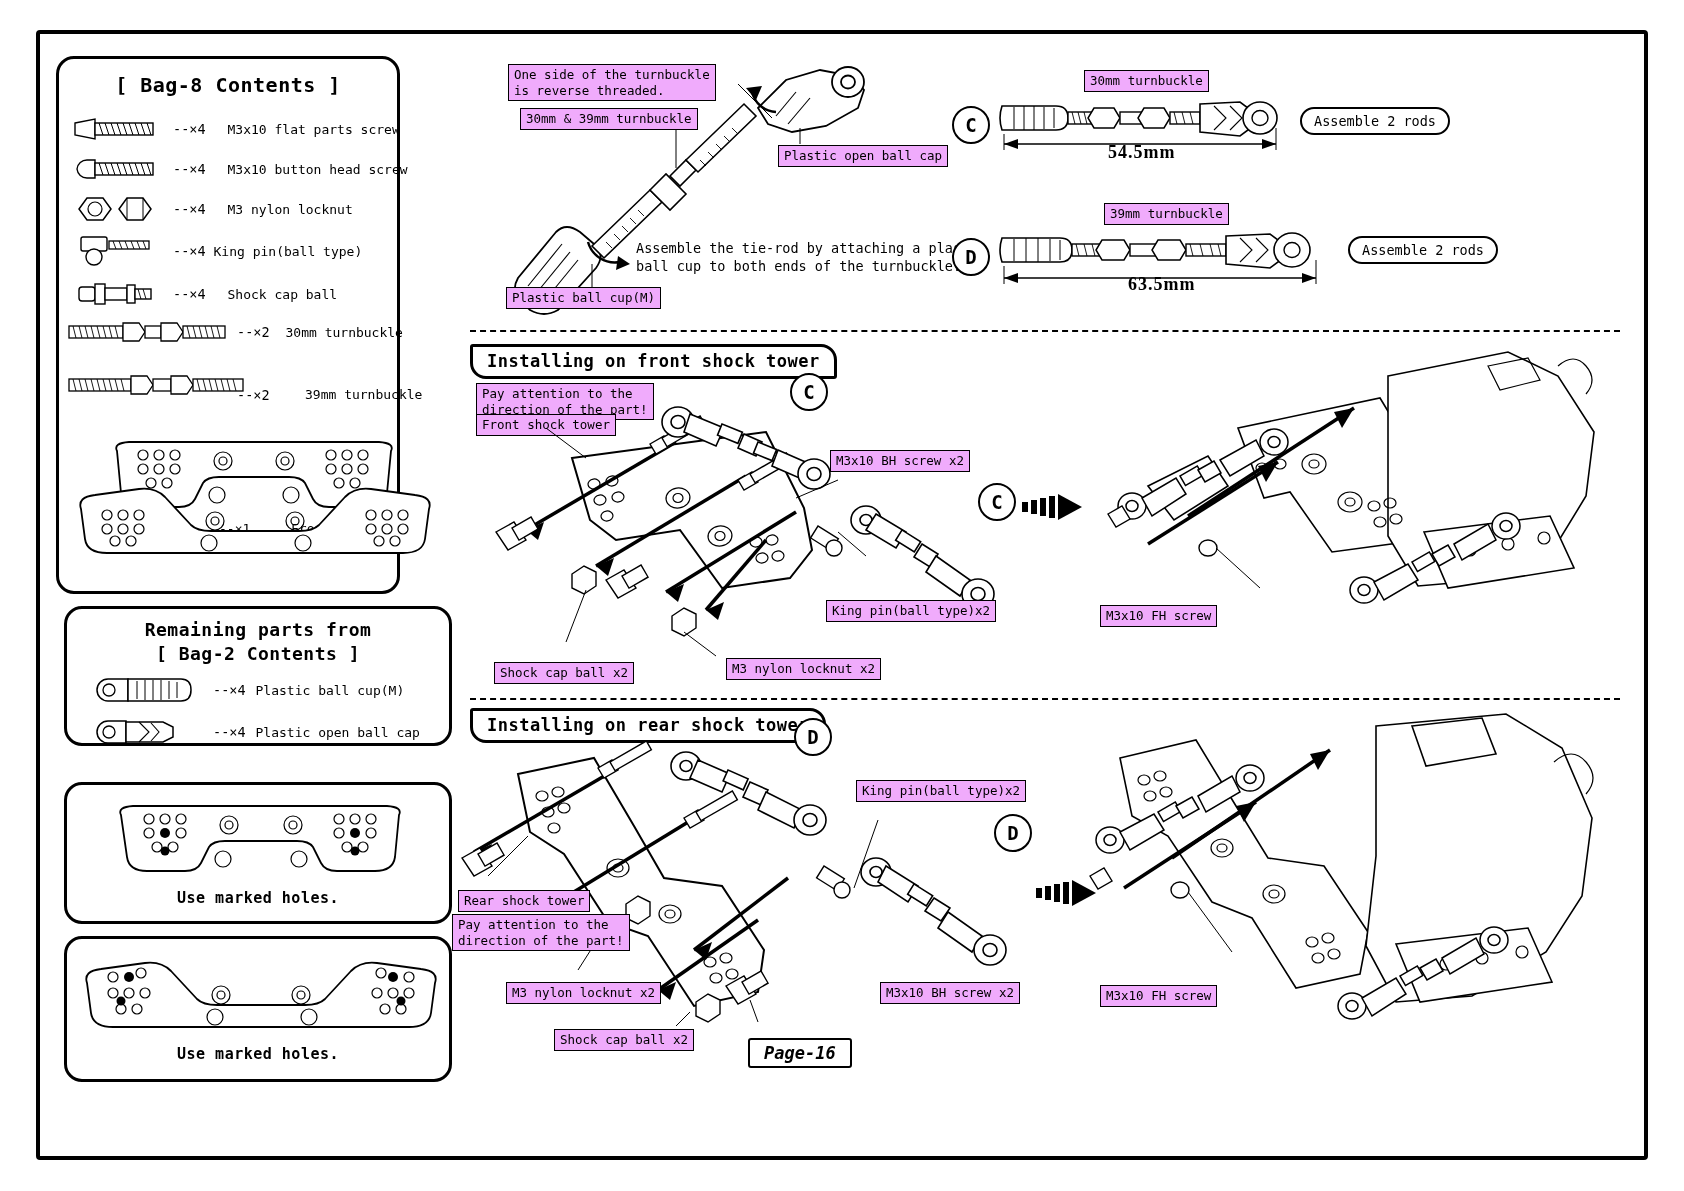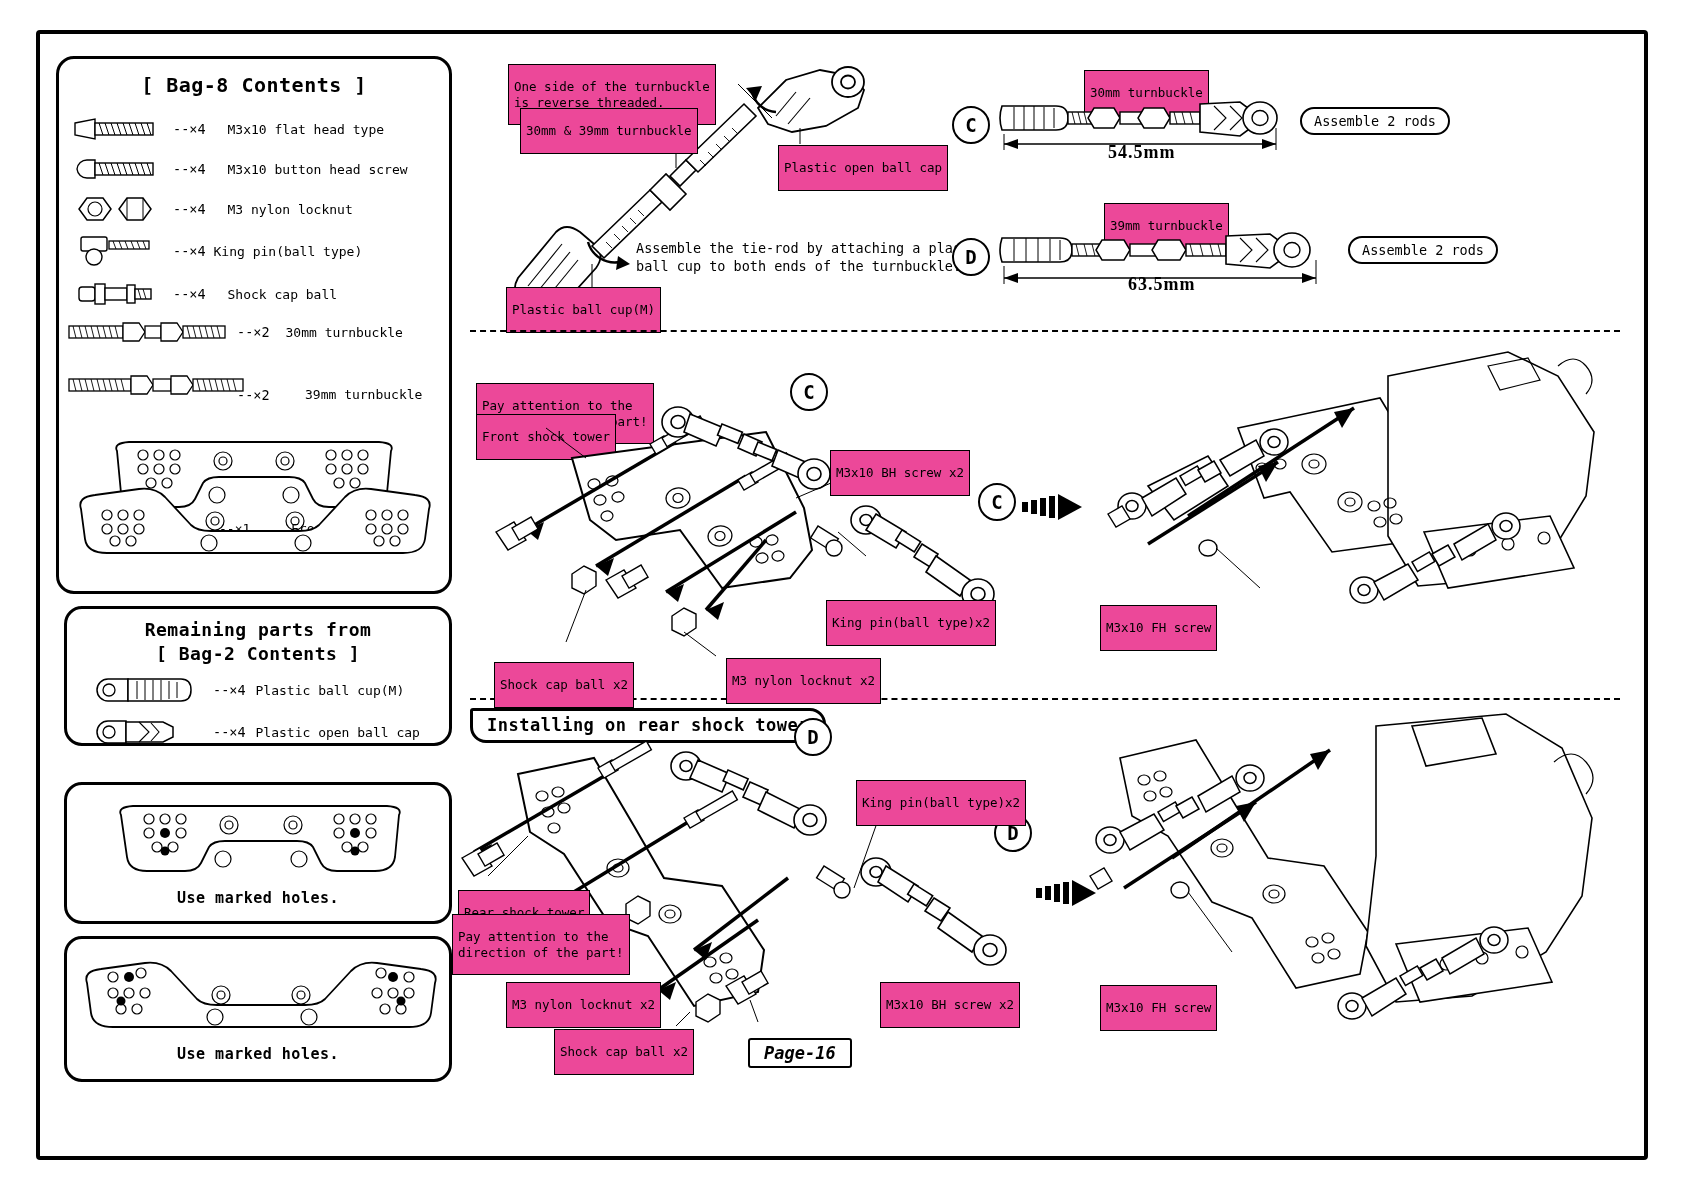--- a/index.html
+++ b/index.html
@@ -30,7 +30,7 @@
 <div id="sheet">
   <div class="frame"></div>
 
-  <div class="panel" style="left:56px;top:56px;width:396px;height:538px;">
+  <div class="panel" style="left:56px;top:56px;width:344px;height:538px;">
     <div class="ttl" style="position:absolute;left:0;top:14px;width:100%;font-size:20px;">[ Bag-8 Contents ]</div>
 
     <div class="row" style="left:14px;top:52px;width:370px;height:36px;">

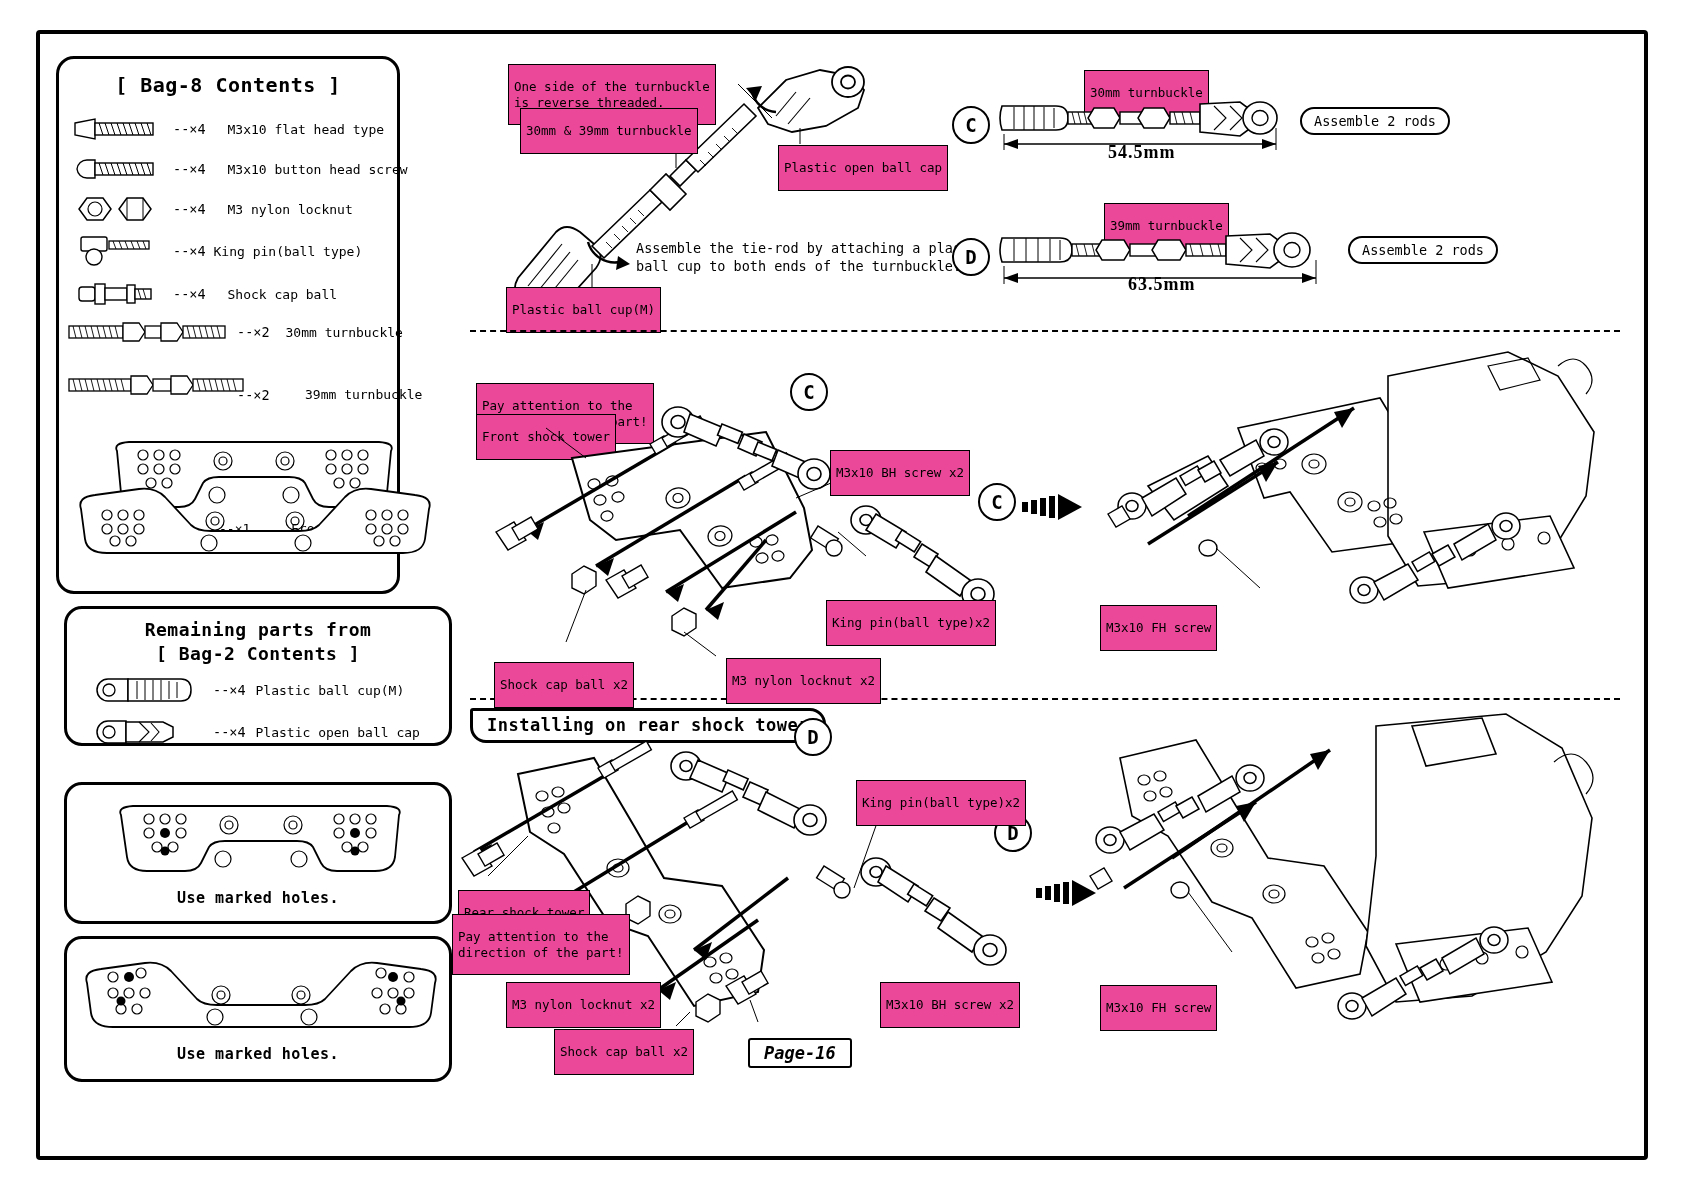--- a/index.html
+++ b/index.html
@@ -9,7 +9,7 @@
   .panel{position:absolute;border:3px solid #000;border-radius:18px;box-sizing:border-box;background:#fff;}
   .ttl{font-weight:bold;text-align:center;letter-spacing:.5px;}
   .lbl{font-family:"DejaVu Sans Mono",monospace;font-size:13px;white-space:nowrap;}
-  .box-lbl{position:absolute;border:1.5px solid #000;background:#ec4899;padding:14px 5px;font-size:12.5px;line-height:1.25;white-space:nowrap;}
+  .box-lbl{position:absolute;border:1.5px solid #000;background:#f0abfc;padding:2px 5px;font-size:12.5px;line-height:1.25;white-space:nowrap;}
   .plain-lbl{position:absolute;font-size:13px;line-height:1.3;white-space:nowrap;}
   .tagbar{position:absolute;background:#000;color:#fff;font-weight:bold;font-size:17px;padding:4px 14px 5px 14px;border-radius:3px;letter-spacing:.5px;}
   .tagbar.sk{background:#fff;color:#000;border:3px solid #000;border-radius:3px 16px 3px 16px;}

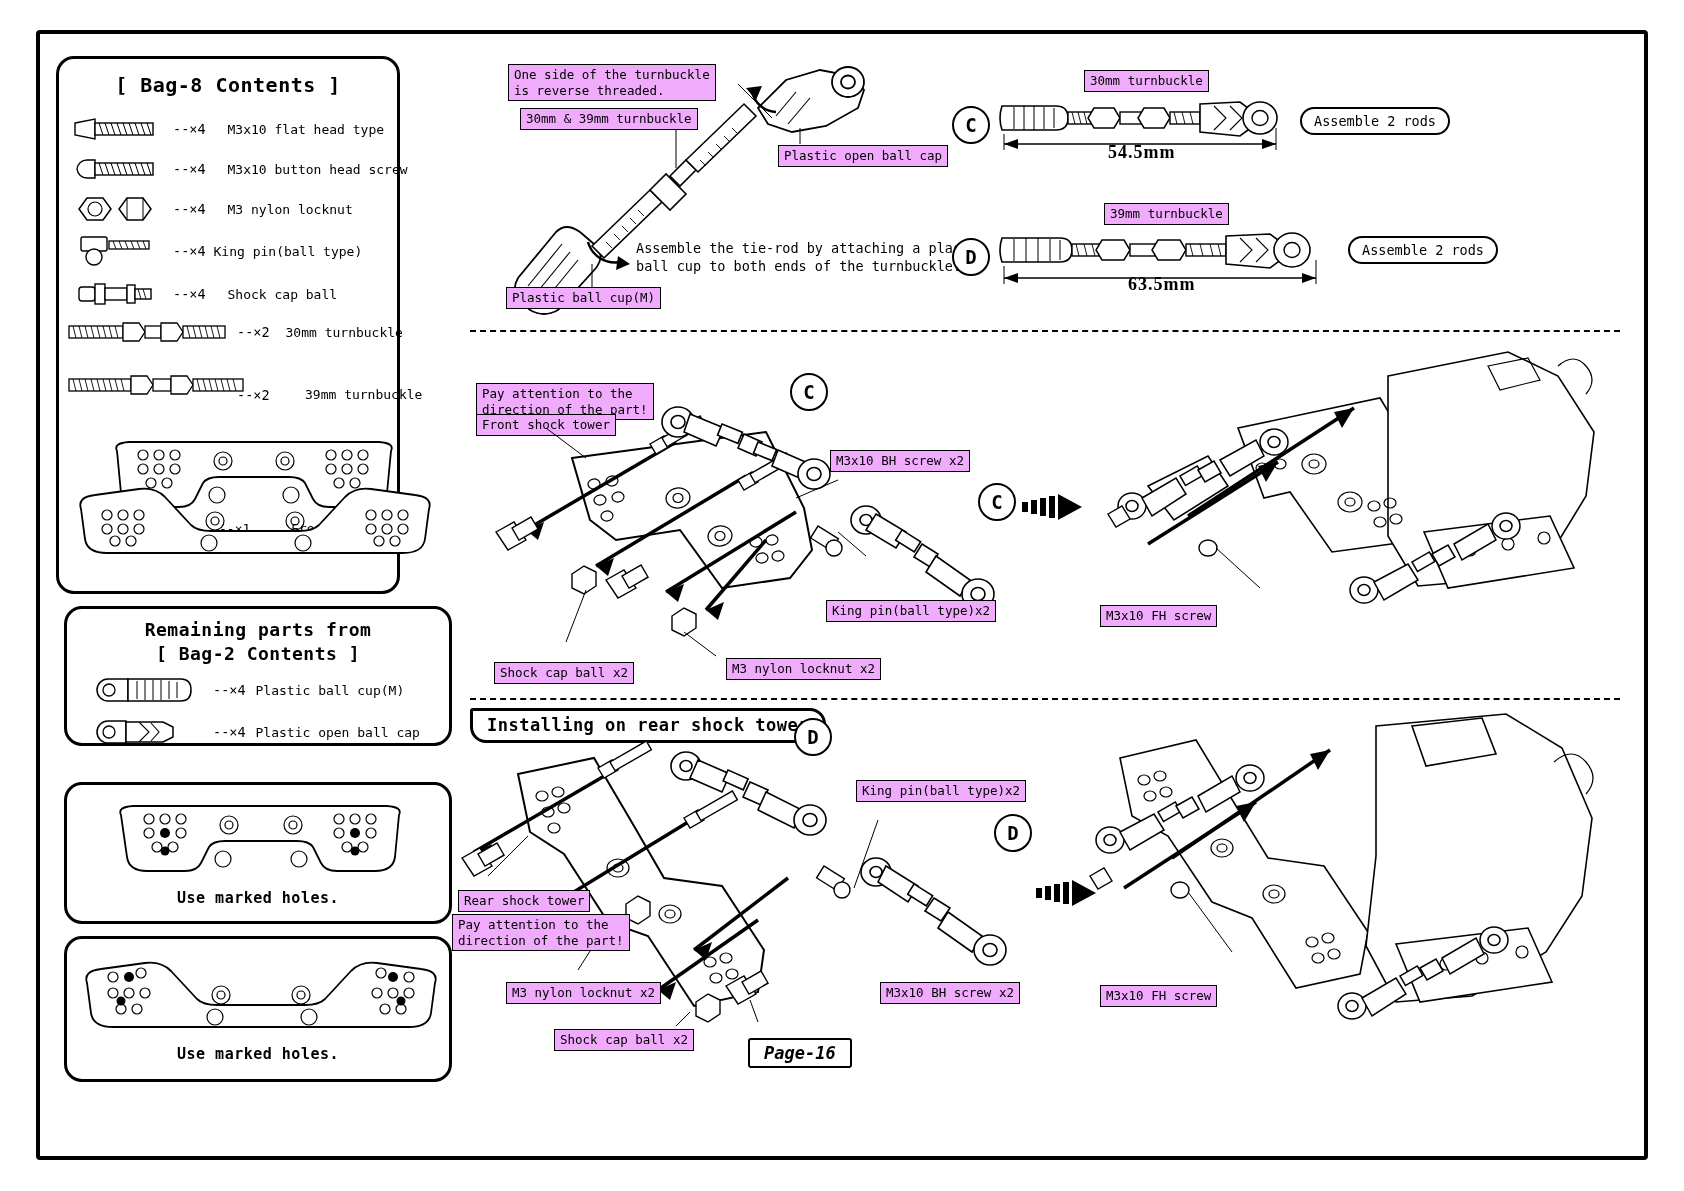--- a/index.html
+++ b/index.html
@@ -52,7 +52,7 @@
         </svg>
       </span>
       <span class="qty" style="margin-left:14px;">--×4</span>
-      <span class="lbl" style="margin-left:22px;">M3x10 flat head type</span>
+      <span class="lbl" style="margin-left:22px;">M3x10 flat parts screw</span>
     </div>
 
     <div class="row" style="left:14px;top:92px;width:370px;height:36px;">

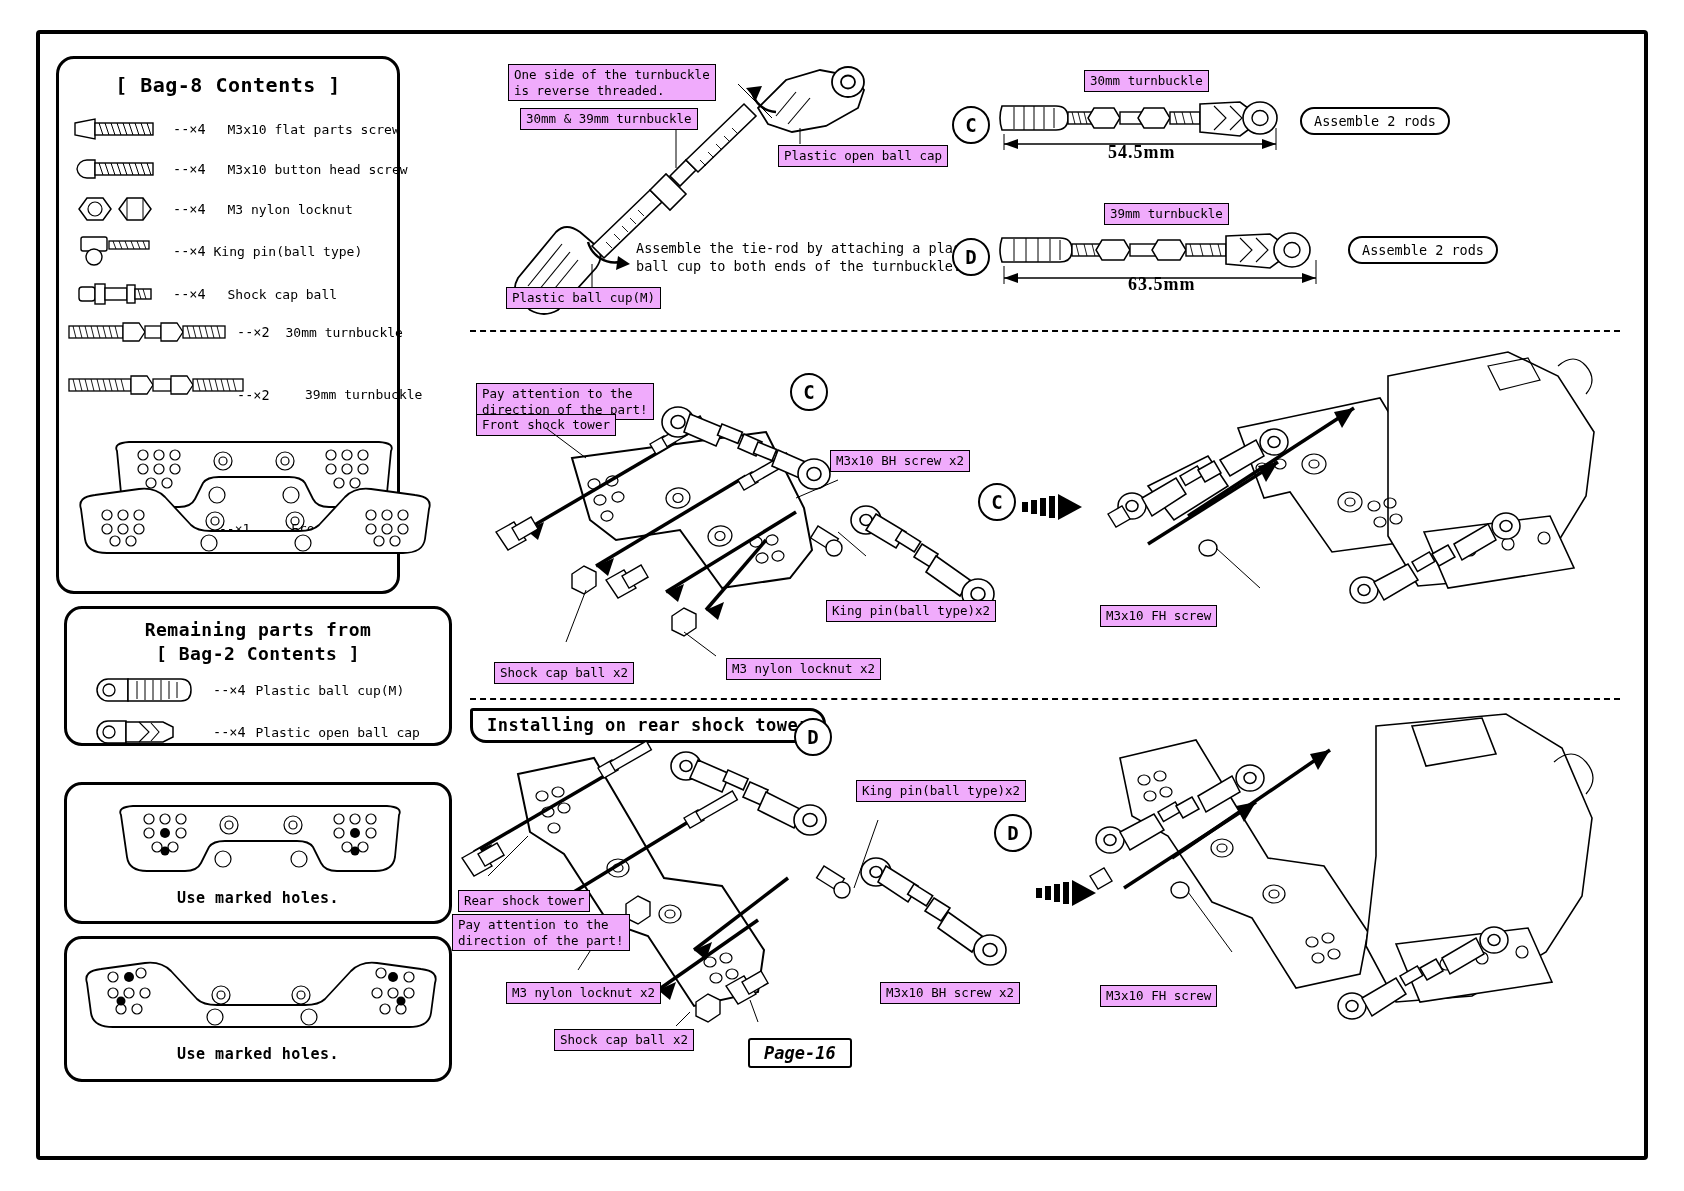--- a/index.html
+++ b/index.html
@@ -529,6 +529,7 @@
   <div class="divider" style="left:470px;top:330px;width:1150px;"></div>
   <div class="divider" style="left:470px;top:698px;width:1150px;"></div>
 
+  <div class="tagbar sk" style="left:470px;top:344px;">Installing on front shock tower</div>
   <div class="box-lbl" style="left:476px;top:383px;">
     <span>Pay attention to the</span><br>
     <span>direction of the part!</span>

